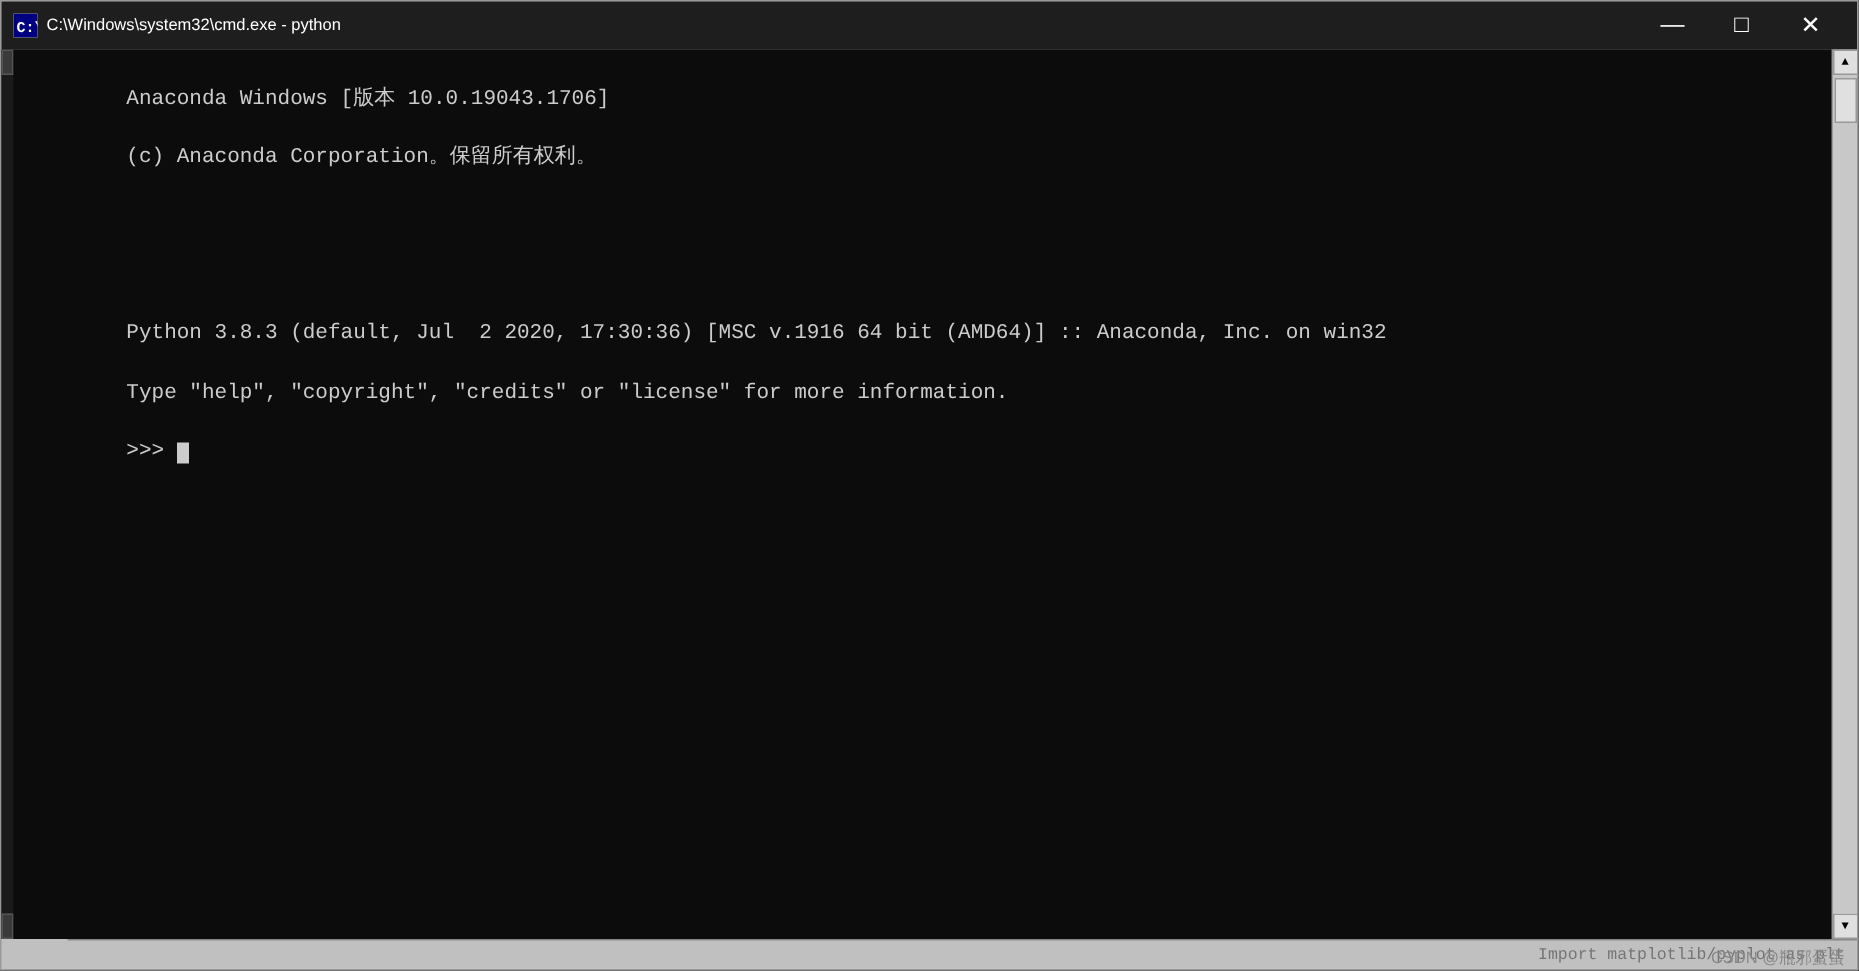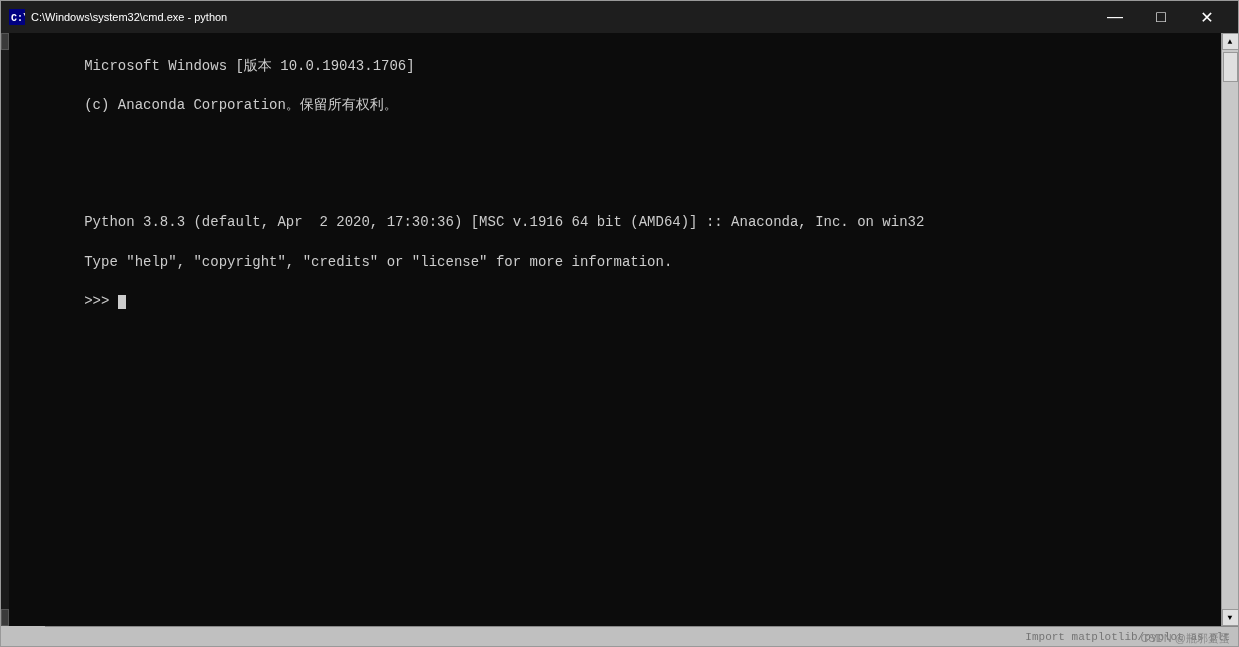--- a/index.html
+++ b/index.html
@@ -240,7 +240,7 @@
 
     <div class="console-content">
       <div class="console-text">
-        <span>Microsoft Windows [版本 10.0.19043.1706]</span><br>
+        <span>Anaconda Windows [版本 10.0.19043.1706]</span><br>
         <span>(c) Anaconda Corporation。保留所有权利。</span><br>
         <br>
         <br>

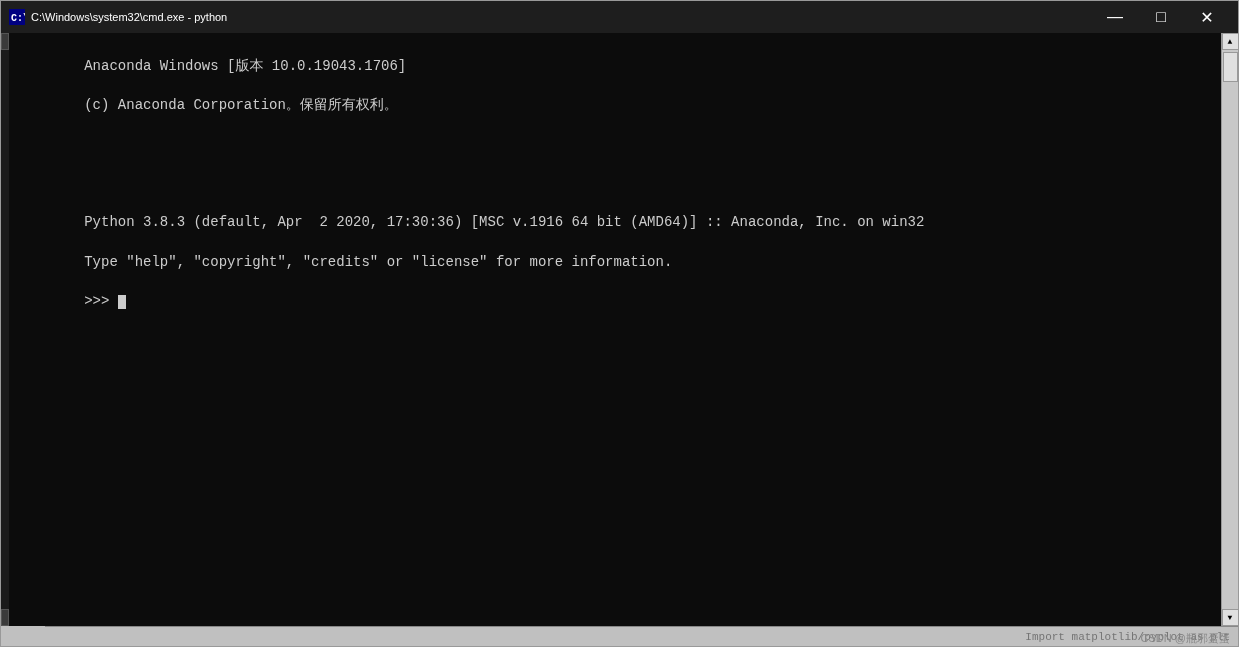--- a/index.html
+++ b/index.html
@@ -244,7 +244,7 @@
         <span>(c) Anaconda Corporation。保留所有权利。</span><br>
         <br>
         <br>
-        <span>Python 3.8.3 (default, Apr  2 2020, 17:30:36) [MSC v.1916 64 bit (AMD64)] :: Anaconda, Inc. on win32</span><br>
+        <span>Python 3.8.3 (default, Jul  2 2020, 17:30:36) [MSC v.1916 64 bit (AMD64)] :: Anaconda, Inc. on win32</span><br>
         <span>Type "help", "copyright", "credits" or "license" for more information.</span><br>
         <span><span>&gt;&gt;&gt; </span><span class="cursor"></span></span>
       </div>

